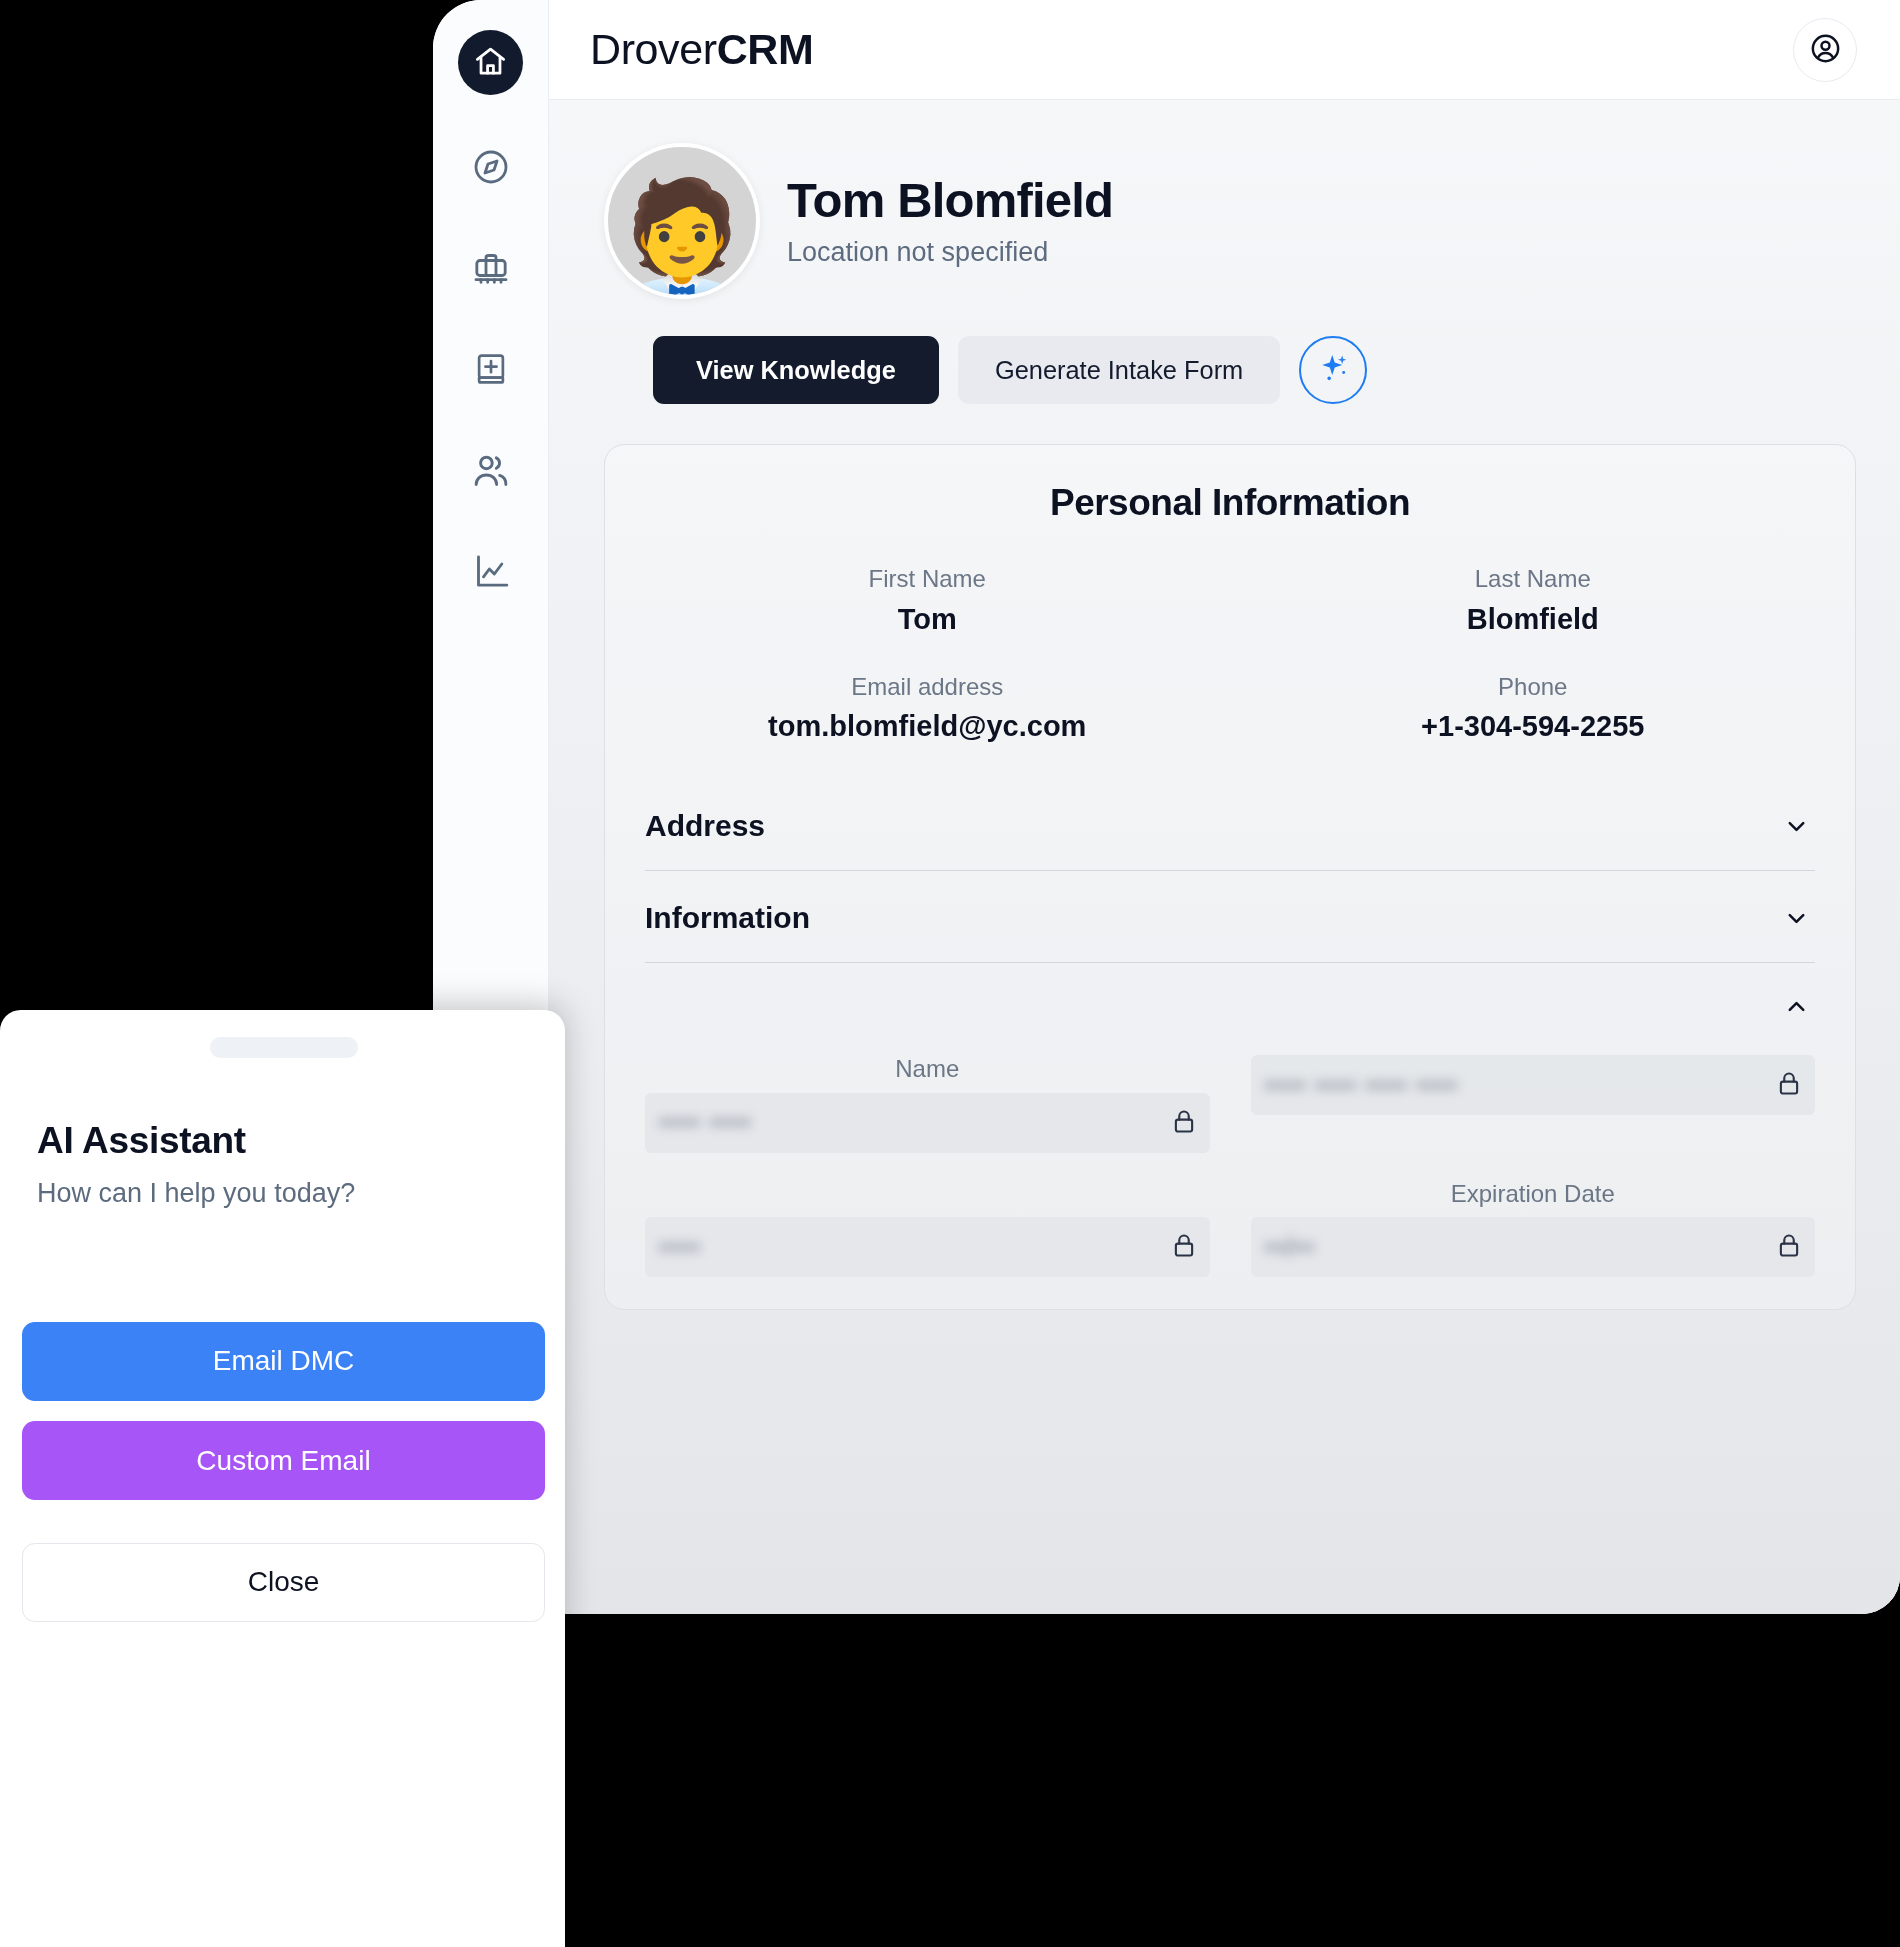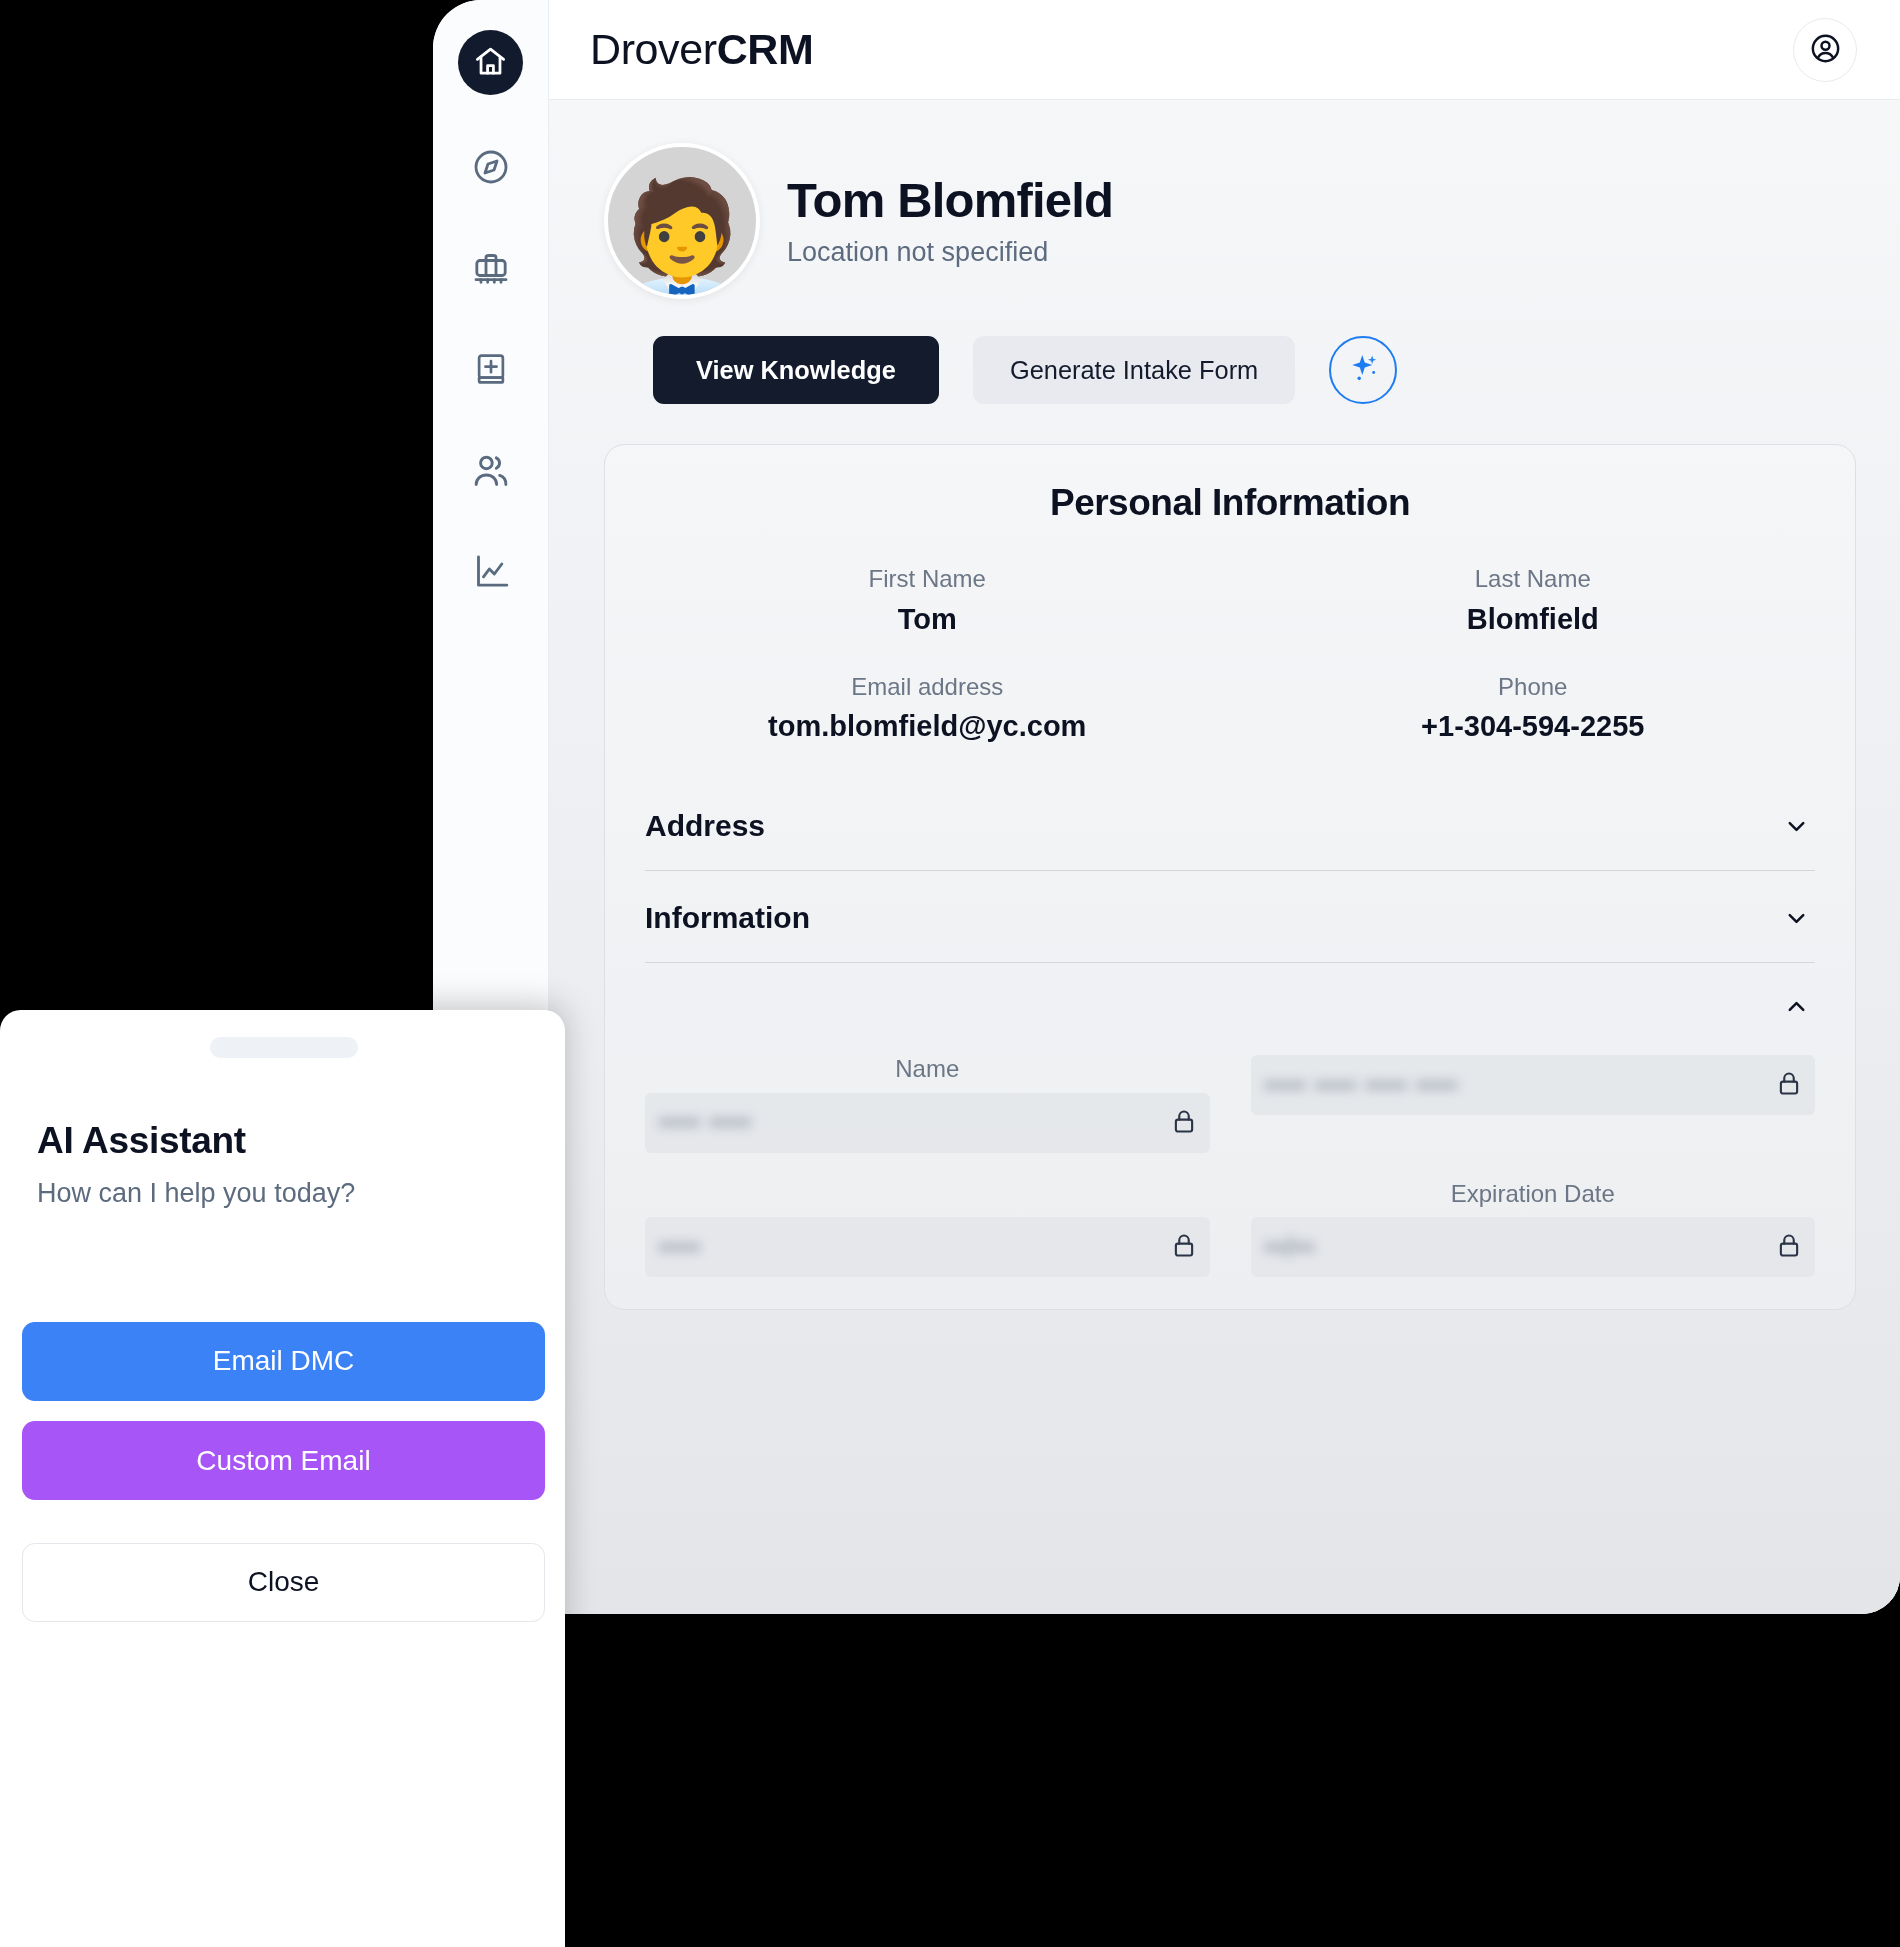--- a/index.html
+++ b/index.html
@@ -90,7 +90,7 @@
   .who .loc { font-size: 27px; color: #5d6b7f; margin-top: 11px; }
 
   
-  .actions { display:flex; align-items:flex-end; gap: 34px; margin-top: 37px; padding-left: 60px; }
+  .actions { display:flex; align-items:flex-end; gap: 19px; margin-top: 37px; padding-left: 60px; }
   .btn-dark {
     background: #131b2d; color:#fff; border:none;
     font-size: 25.4px; font-weight: 600;

